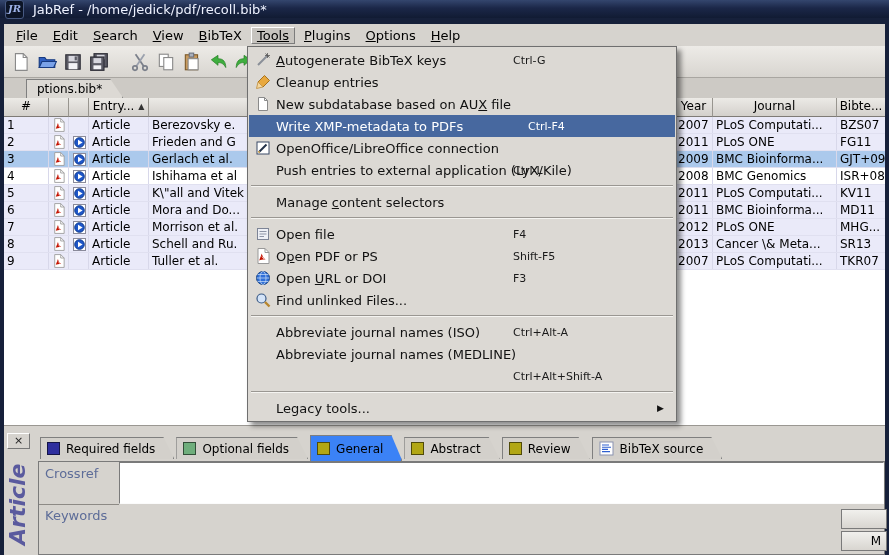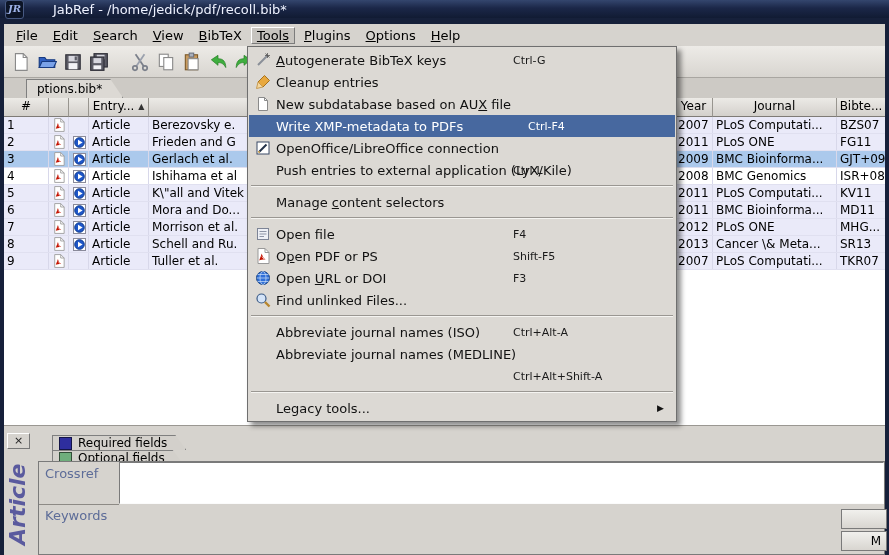--- a/index.html
+++ b/index.html
@@ -8,7 +8,7 @@
   
   .titlebar{position:absolute;left:0;top:0;width:889px;height:18px;
             background:linear-gradient(#34466e 0%,#1b2748 45%,#111b33 100%);
-            color:#eef2ff;display:flex;align-items:center;gap:20px;}
+            color:#eef2ff;display:flex;align-items:center;}
   .logo{width:17px;height:17px;margin:0 9px 0 5px;background:#0c1426;border:1px solid #475982;
         border-radius:3px;color:#9db2e8;font:italic bold 10px/15px "DejaVu Serif","Liberation Serif",serif;
         text-align:center;flex:0 0 auto;}

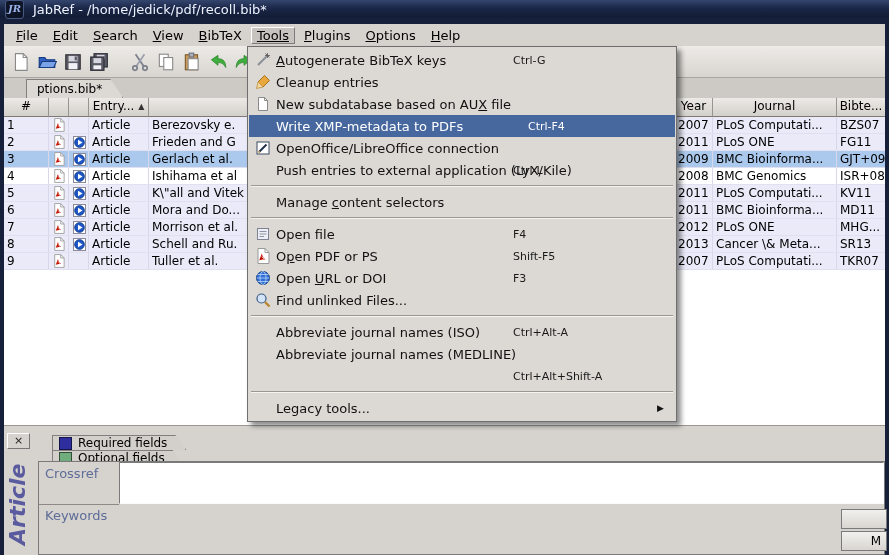--- a/index.html
+++ b/index.html
@@ -53,7 +53,7 @@
              border:1px solid;border-color:#ffffff #777 #777 #ffffff;font-size:11px;line-height:13px;text-align:center;color:#222;}
   .etype{position:absolute;left:1px;top:24px;width:32px;height:100px;writing-mode:vertical-rl;transform:rotate(180deg);
          font-style:italic;font-weight:bold;font-size:22px;color:#5a5a9e;text-align:center;}
-  .btabs{position:absolute;left:48px;top:5px;height:26px;display:flex;align-items:flex-start;flex-direction:column;}
+  .btabs{position:absolute;left:36px;top:5px;height:26px;display:flex;align-items:center;}
   .btab{height:22px;box-sizing:border-box;background:#d3d0cb;border:1px solid #7f7f7f;border-bottom:none;
         display:flex;align-items:center;padding:0 18px 0 6px;font-size:12px;margin-right:2px;white-space:nowrap;
         clip-path:polygon(0 0,calc(100% - 11px) 0,100% 100%,0 100%);}

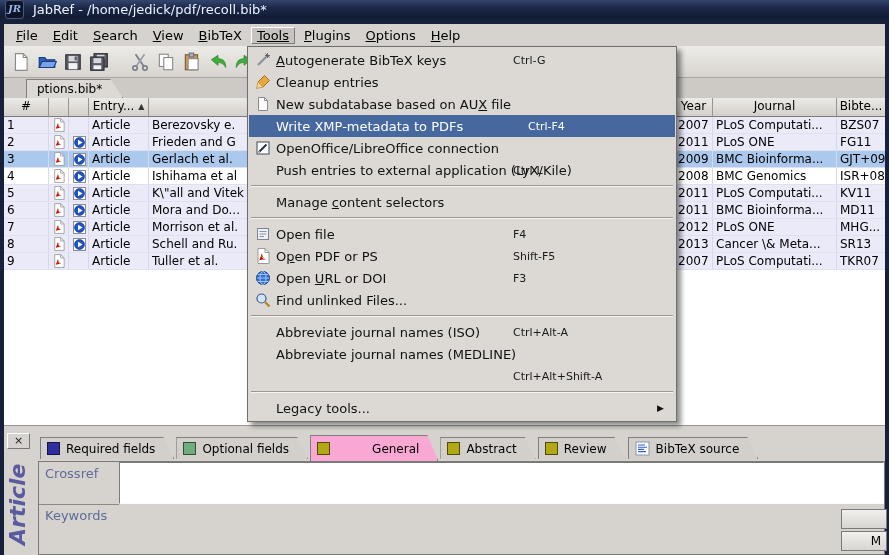--- a/index.html
+++ b/index.html
@@ -57,7 +57,7 @@
   .btab{height:22px;box-sizing:border-box;background:#d3d0cb;border:1px solid #7f7f7f;border-bottom:none;
         display:flex;align-items:center;padding:0 18px 0 6px;font-size:12px;margin-right:2px;white-space:nowrap;
         clip-path:polygon(0 0,calc(100% - 11px) 0,100% 100%,0 100%);}
-  .btab.sel{height:26px;background:#f9a8d4;gap:36px;}
+  .btab.sel{height:26px;background:#3b82f6;}
   .sq{width:13px;height:13px;margin-right:6px;border:1px solid rgba(0,0,0,.55);box-sizing:border-box;flex:0 0 auto;}
   .btab .icn{margin-right:6px;display:flex;}
   .fields{position:absolute;left:34px;top:31px;width:847px;height:94px;box-sizing:border-box;

